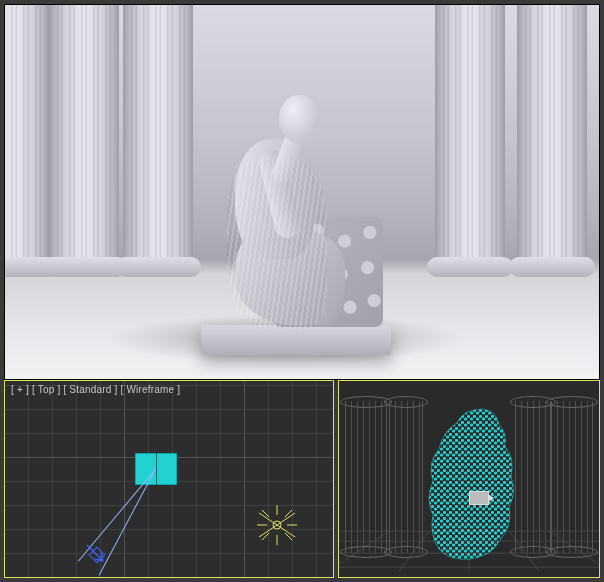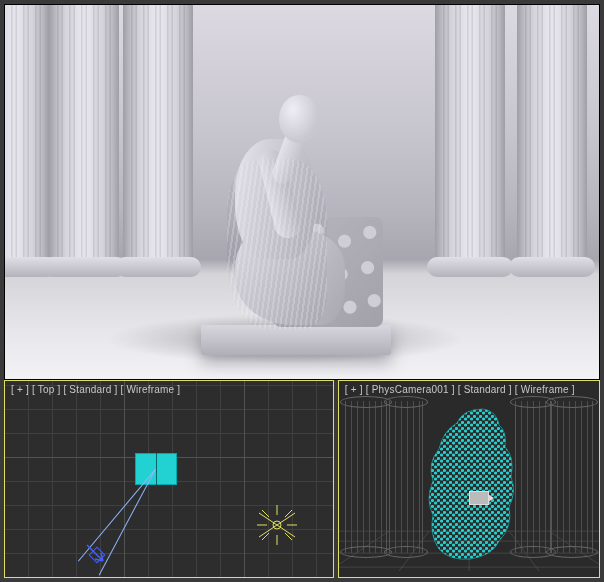--- a/index.html
+++ b/index.html
@@ -203,12 +203,6 @@
         </g>
       </svg>
 
-      <div class="label">
-        <span>[ + ]</span>
-        <span>[ PhysCamera001 ]</span>
-        <span>[ Standard ]</span>
-        <span>[ Wireframe ]</span>
-      </div>
 
       <div class="wire-col" style="left:6px">
           <div class="cap" style="top:-5px"></div>

